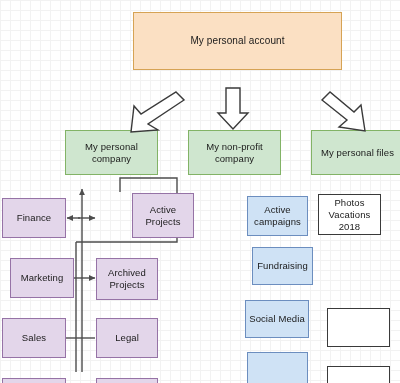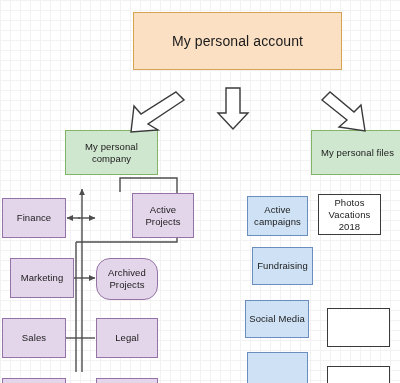--- a/index.html
+++ b/index.html
@@ -39,7 +39,7 @@
   .node-account {
     background: #fbe0c3;
     border: 1px solid #d6a354;
-    font-size: 14px;
+    font-size: 10px;
   }
   .node-green {
     background: #cfe6cf;

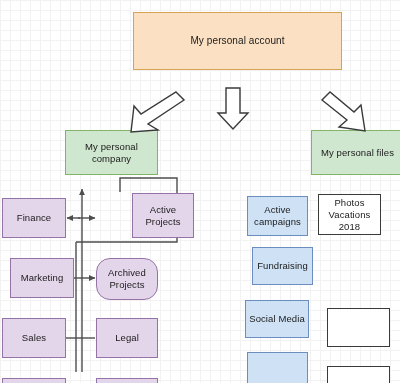--- a/index.html
+++ b/index.html
@@ -128,6 +128,9 @@
   <div class="node node-green" style="left:65px; top:130px; width:93px; height:45px;">
     <span>My personal company</span>
   </div>
+  <div class="node node-green" style="left:188px; top:130px; width:93px; height:45px;">
+    <span>My non-profit company</span>
+  </div>
   <div class="node node-green" style="left:311px; top:130px; width:93px; height:45px;">
     <span>My personal files</span>
   </div>

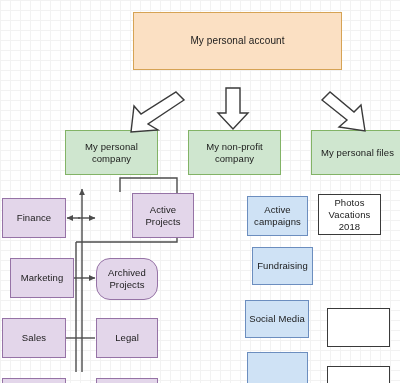--- a/index.html
+++ b/index.html
@@ -151,7 +151,7 @@
   <div class="node node-purple" style="left:96px; top:193px; width:62px; height:45px;margin-left:36px;">
     <span>Active Projects</span>
   </div>
-  <div class="node node-purple" style="left:96px; top:258px; width:62px; height:42px;border-radius:14px;">
+  <div class="node node-purple" style="left:96px; top:258px; width:62px; height:42px;">
     <span>Archived Projects</span>
   </div>
   <div class="node node-purple" style="left:96px; top:318px; width:62px; height:40px;">

